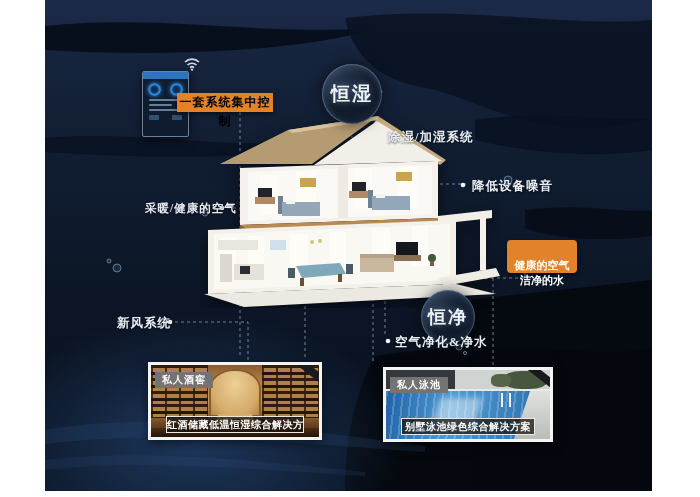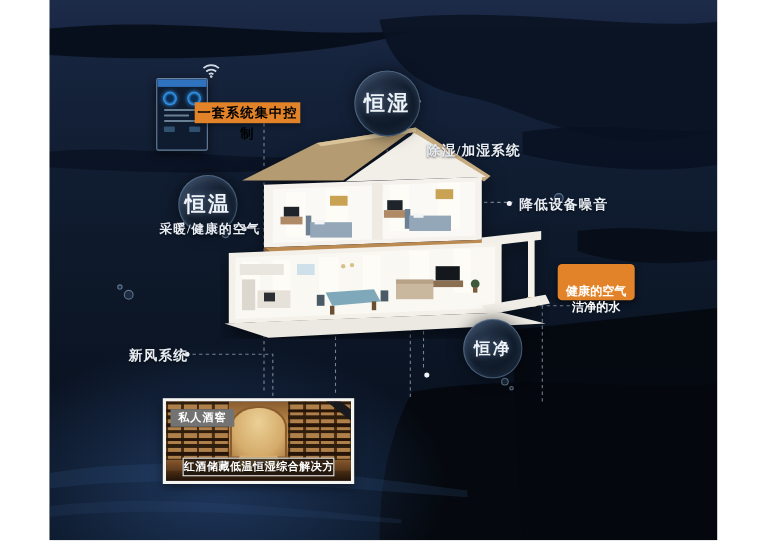--- a/index.html
+++ b/index.html
@@ -243,9 +243,6 @@
 
     <div class="bubble b-humidity">
         <span>恒湿</span>
-      </div>
-    <div class="bubble b-temperature">
-        <span>恒温</span>
       </div>
     <div class="bubble b-purity">
         <span>恒净</span>

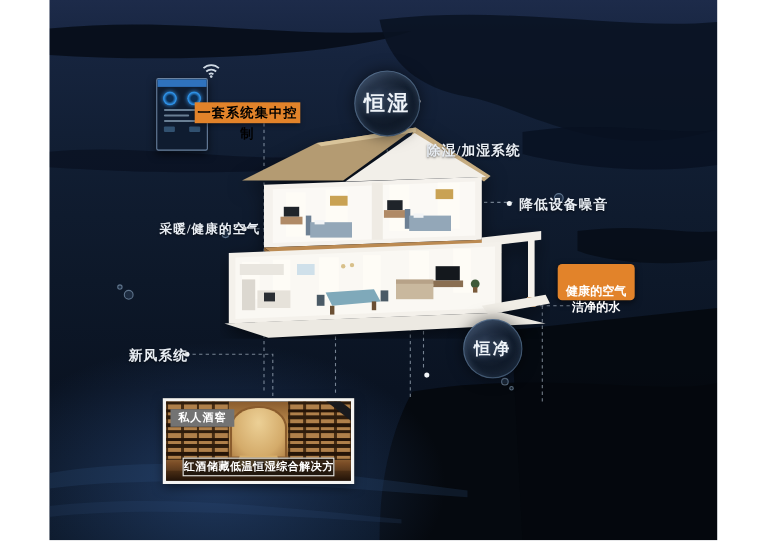--- a/index.html
+++ b/index.html
@@ -21,7 +21,7 @@
   .b-quiet{left:411px;top:125px;width:54px;height:54px;font-size:19px;}
   .b-temperature{left:117px;top:159px;width:54px;height:54px;font-size:19px;}
   .b-oxygen{left:79px;top:271px;width:50px;height:50px;font-size:17px;}
-  .b-purity{left:376px;top:290px;width:54px;height:54px;font-size:15px;}
+  .b-purity{left:376px;top:290px;width:54px;height:54px;font-size:18px;}
   
   .syslabel{position:absolute;color:#e9eef4;font-weight:bold;font-size:12.5px;letter-spacing:1px;white-space:nowrap;
             text-shadow:0 1px 2px rgba(0,0,0,.6);}

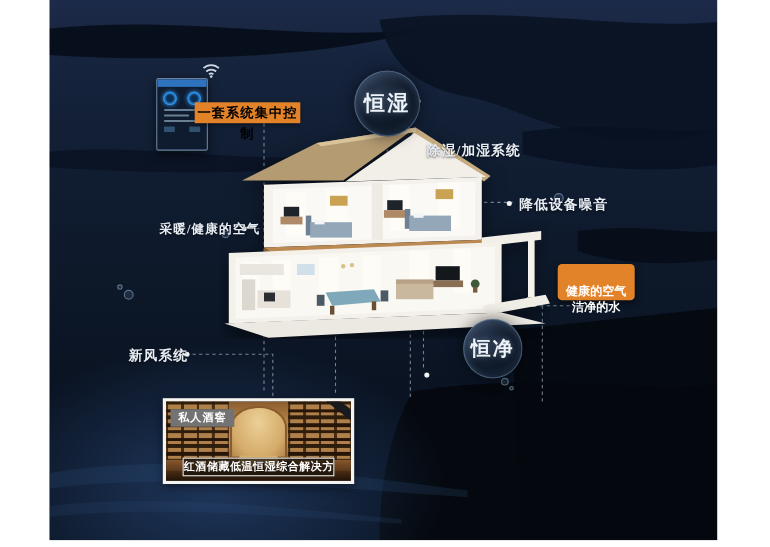--- a/index.html
+++ b/index.html
@@ -252,6 +252,7 @@
     <div class="syslabel l-quiet">降低设备噪音</div>
     <div class="syslabel l-temperature">采暖/健康的空气</div>
     <div class="syslabel l-oxygen">新风系统</div>
+    <div class="syslabel l-purity">空气净化&amp;净水</div>
 
     <div class="hlbox">
       <div>健康的空气</div>

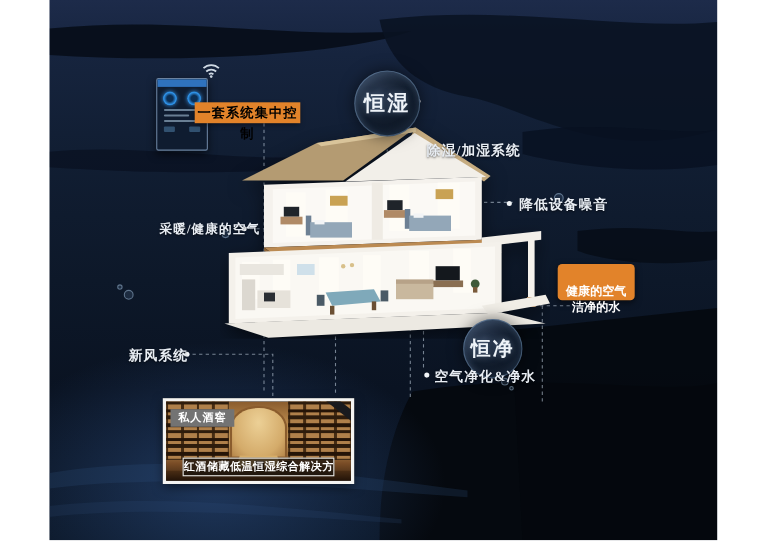--- a/index.html
+++ b/index.html
@@ -274,6 +274,20 @@
       <div class="pcap">红酒储藏低温恒湿综合解决方案</div>
     </div>
 
+    <div class="photo p-pool">
+      <div class="pool-bg"></div>
+      <div class="pool-top"></div>
+      <div class="pool-green"></div>
+      <div class="pool-green2"></div>
+      <div class="pool-deckline"></div>
+      <div class="pool-water"></div>
+      <div class="pool-shine"></div>
+      <div class="pool-deckR"></div>
+      <div class="pool-ladder"></div>
+      <div class="ribbon"></div>
+      <div class="ptag">私人泳池</div>
+      <div class="pcap">别墅泳池绿色综合解决方案</div>
+    </div>
 
   </div>
 </div>

